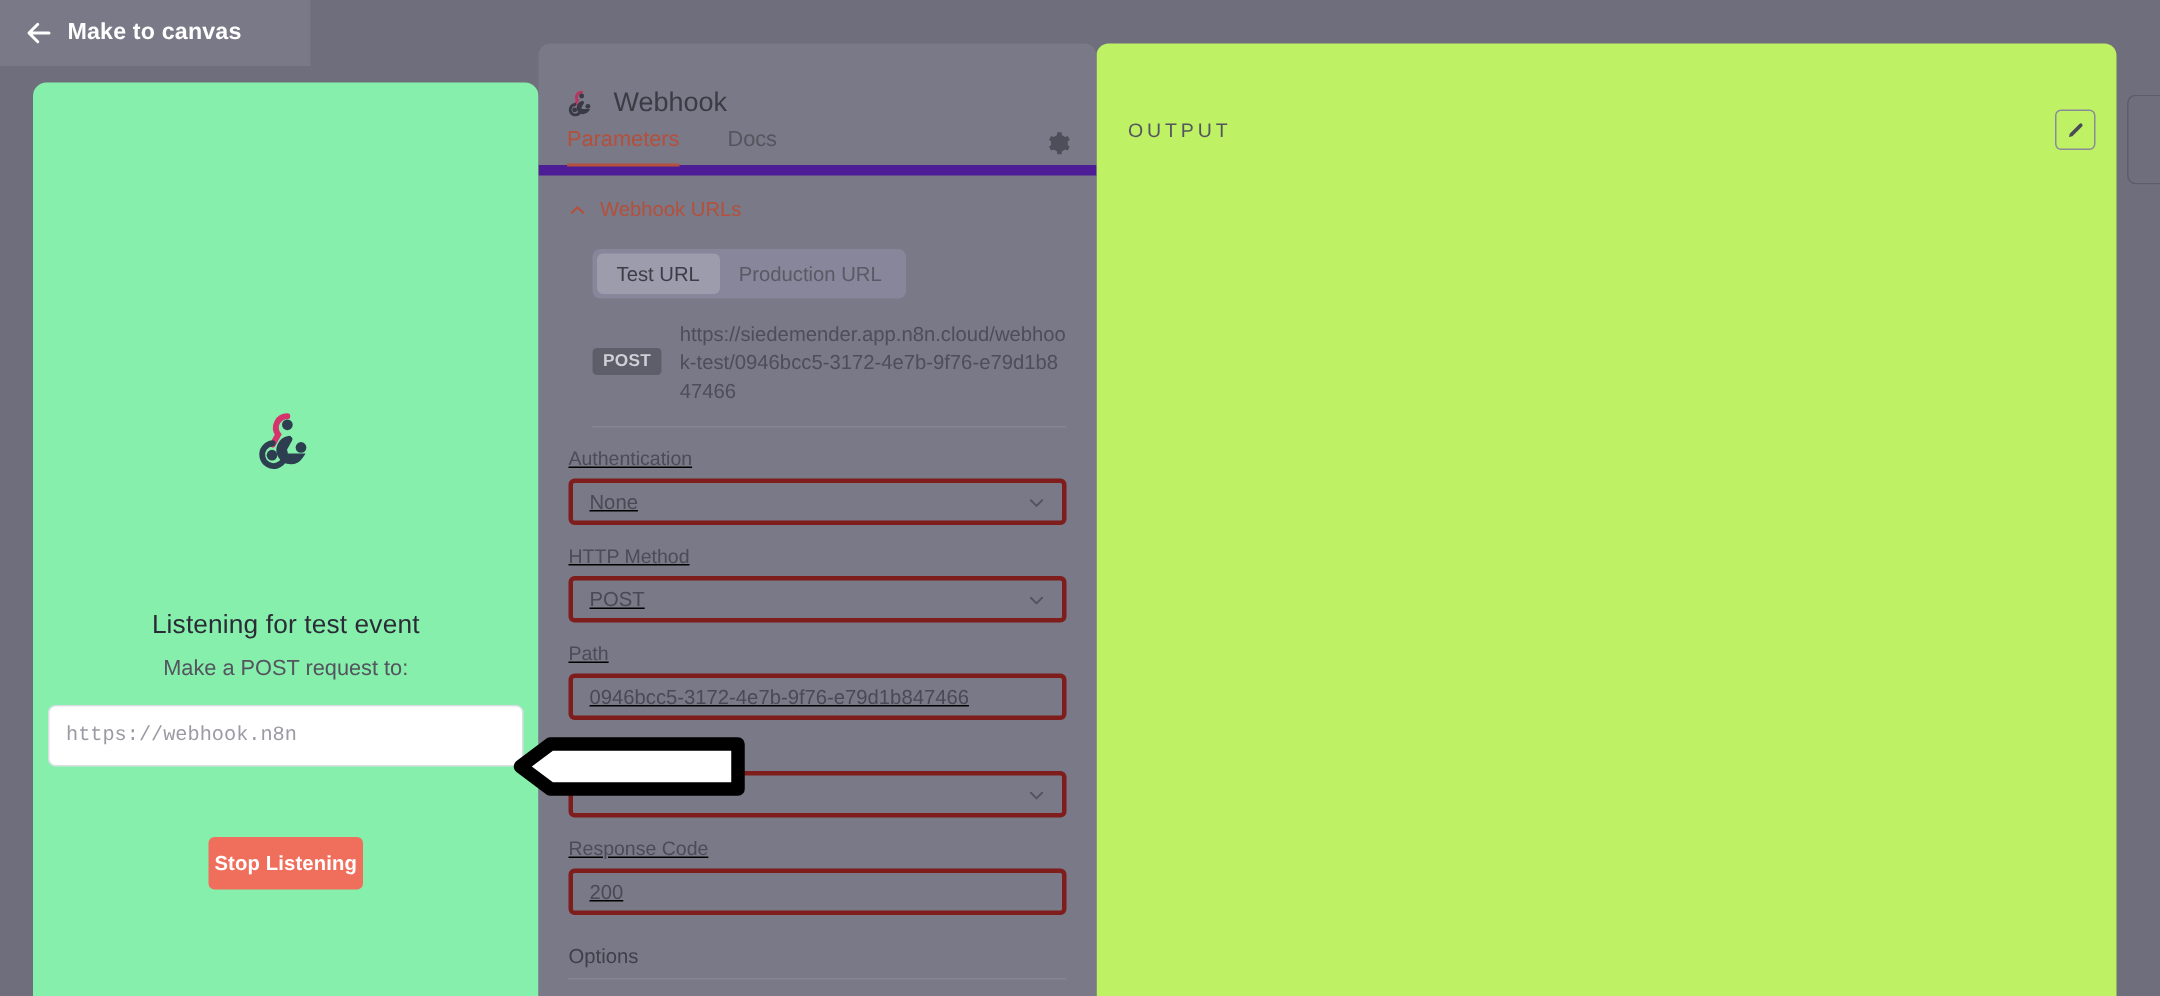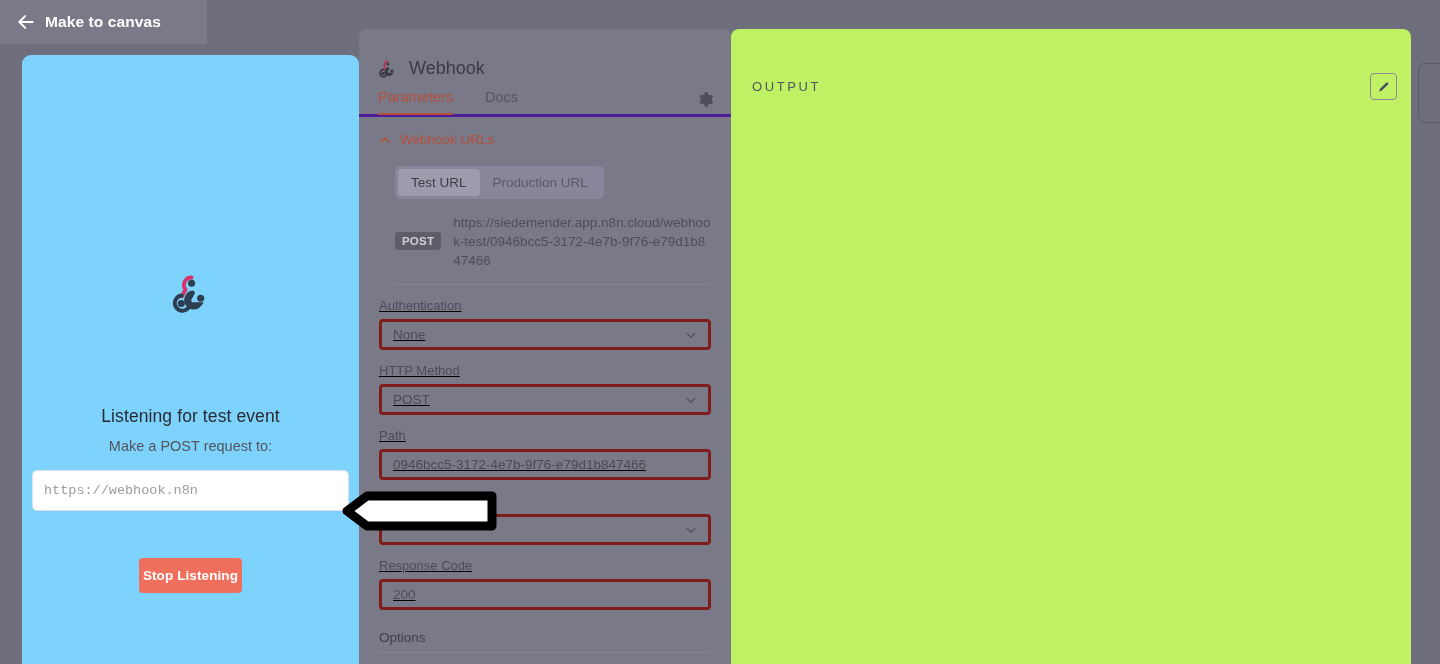--- a/index.html
+++ b/index.html
@@ -161,7 +161,7 @@
     position: relative;
     height: 32px;
     padding-left: 19px;
-    border-bottom: 3px solid #4c1d95;
+    border-bottom: 7px solid #4c1d95;
   }
   .pp-tab {
     font-size: 14.5px;

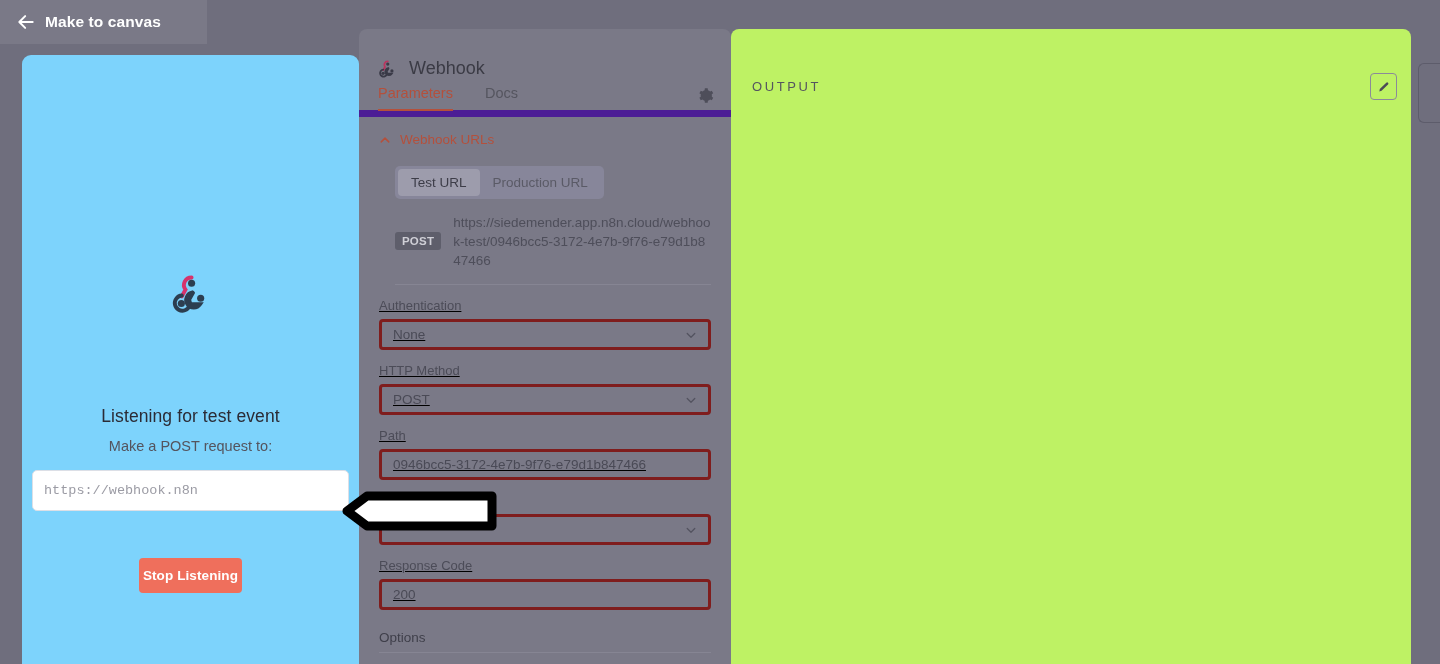--- a/index.html
+++ b/index.html
@@ -66,7 +66,7 @@
     left: 22px; top: 55px;
     width: 337px;
     height: 609px;
-    background: #7dd3fc;
+    background: #86efac;
     border-radius: 9px 9px 0 0;
     overflow: hidden;
     z-index: 20;

